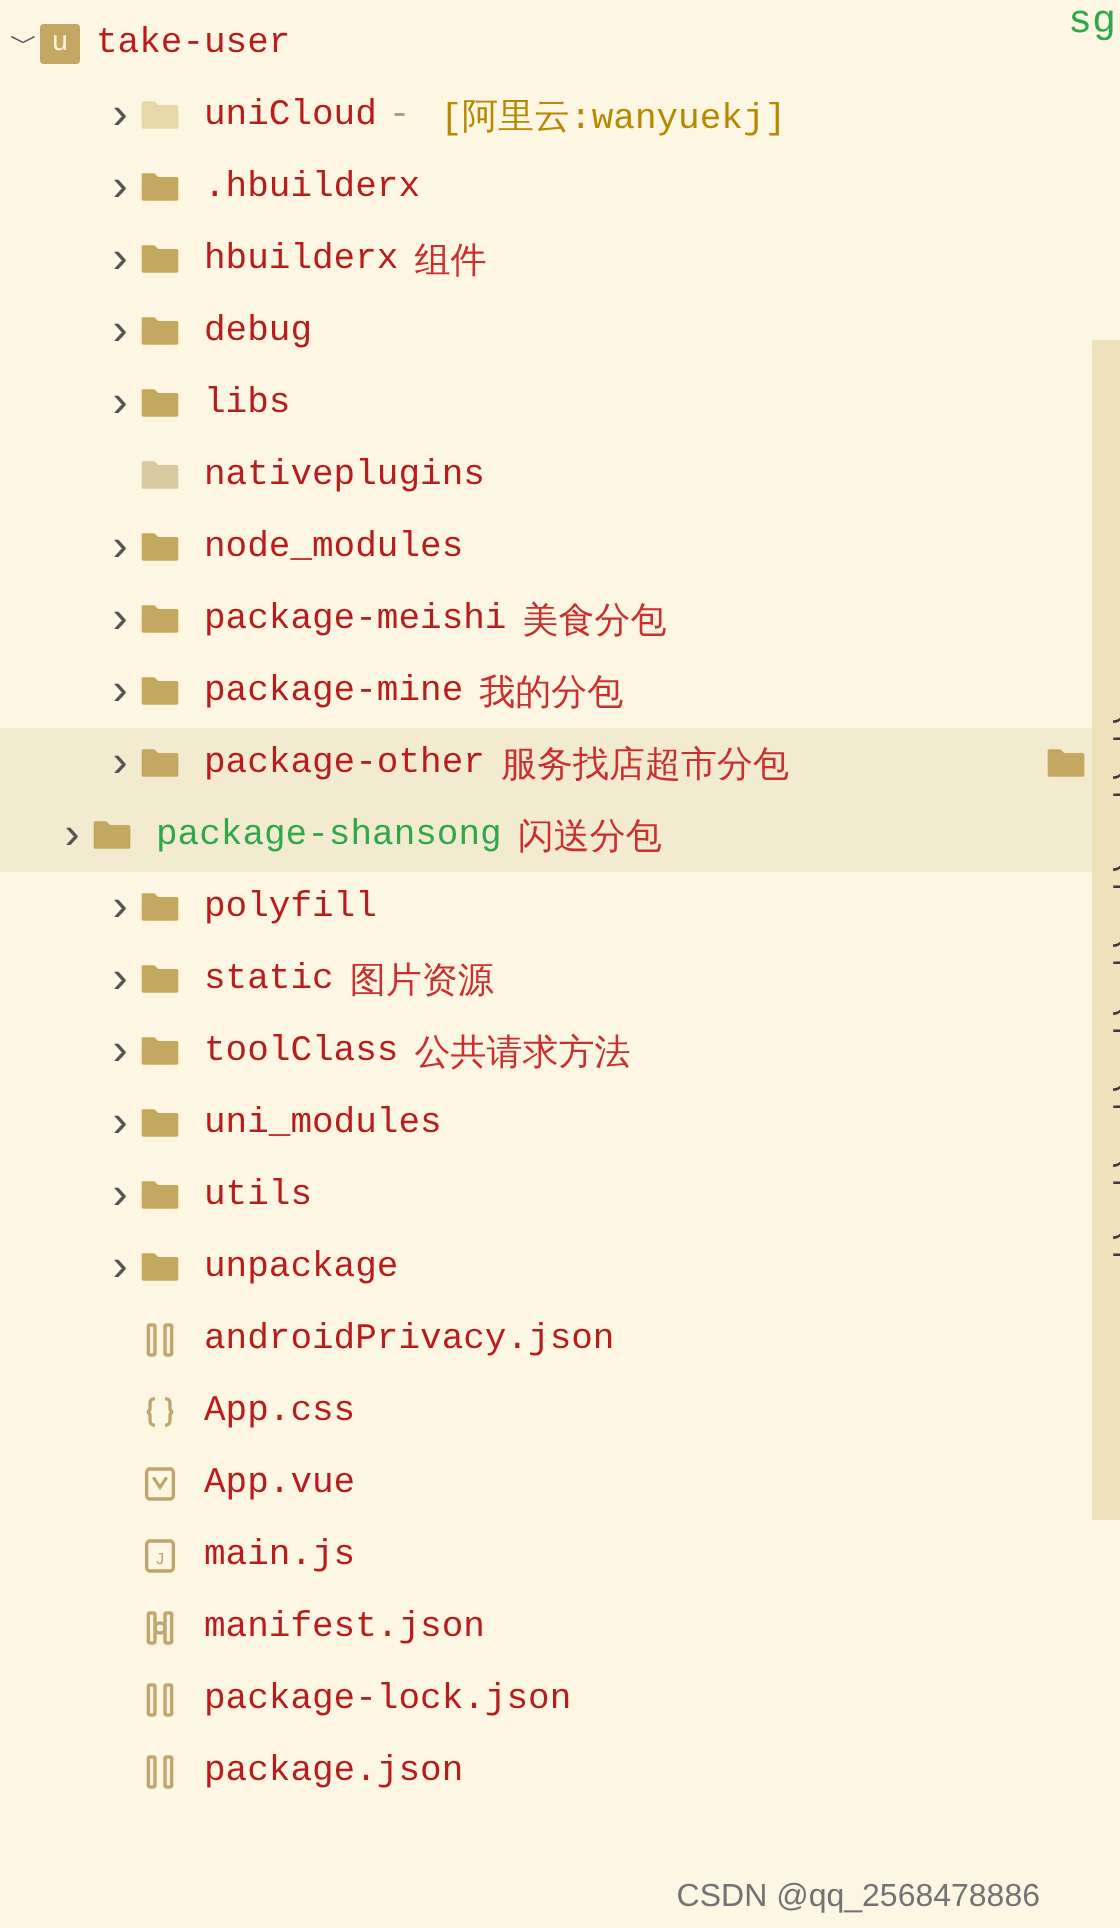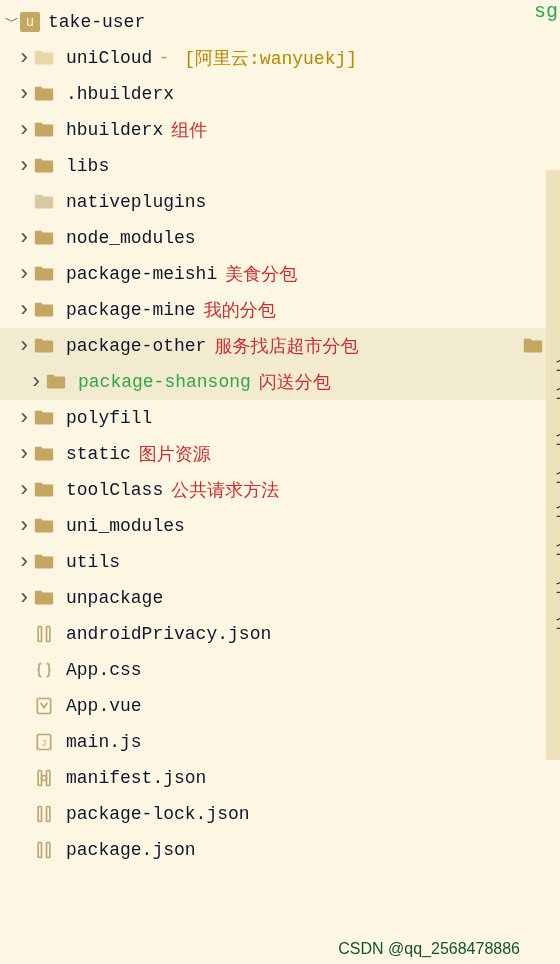--- a/index.html
+++ b/index.html
@@ -49,7 +49,7 @@
     .file-css { color: #bfa66f; }
     .file-vue { color: #bfa66f; }
     .file-js { color: #bfa66f; }
-    .label { color: #0f172a; }
+    .label { color: #b91c1c; }
     .label.green { color: #2fa84a; }
     .annotation { color: #c93030; margin-left: 8px; }
     .cloud-suffix { color: #b58900; margin-left: 15px; }

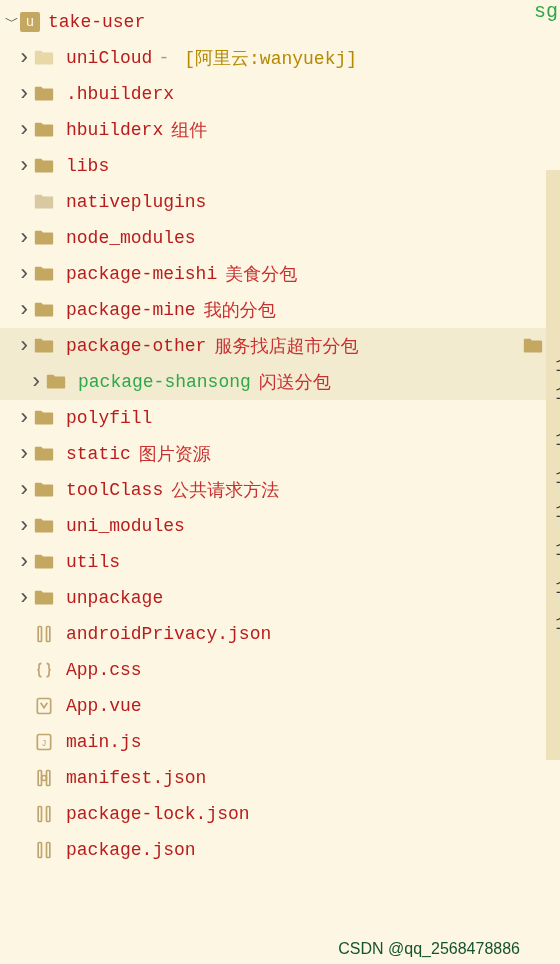--- a/index.html
+++ b/index.html
@@ -66,7 +66,7 @@
       border-radius: 2px;
     }
     .ind-0 { padding-left: 4px; }
-    .ind-1 { padding-left: 16px; }
+    .ind-1 { padding-left: 52px; }
     .ind-2 { padding-left: 28px; }
     .trail-folder {
       position: absolute;

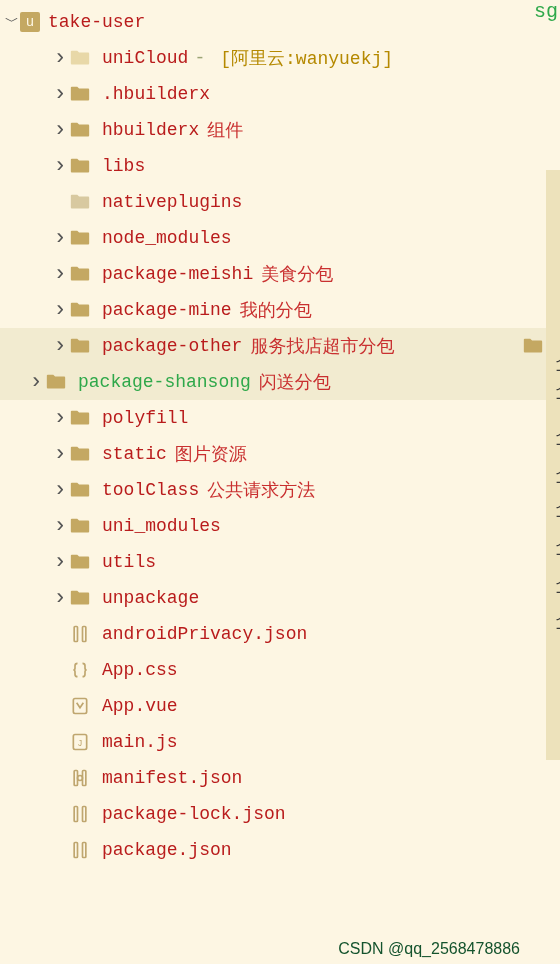--- a/index.html
+++ b/index.html
@@ -153,6 +153,15 @@
             <path d="M2 5c0-.6.4-1 1-1h6l2 2h10c.6 0 1 .4 1 1v11c0 .6-.4 1-1 1H3c-.6 0-1-.4-1-1V5z"></path>
           </svg>
         </span>
+        <span class="label ">debug</span>
+      </div>
+      <div class="row ind-1 ">
+        <span class="arrow closed"></span>
+        <span class="icon folder">
+          <svg viewBox="0 0 24 24" width="22" height="22">
+            <path d="M2 5c0-.6.4-1 1-1h6l2 2h10c.6 0 1 .4 1 1v11c0 .6-.4 1-1 1H3c-.6 0-1-.4-1-1V5z"></path>
+          </svg>
+        </span>
         <span class="label ">libs</span>
       </div>
       <div class="row ind-1 ">

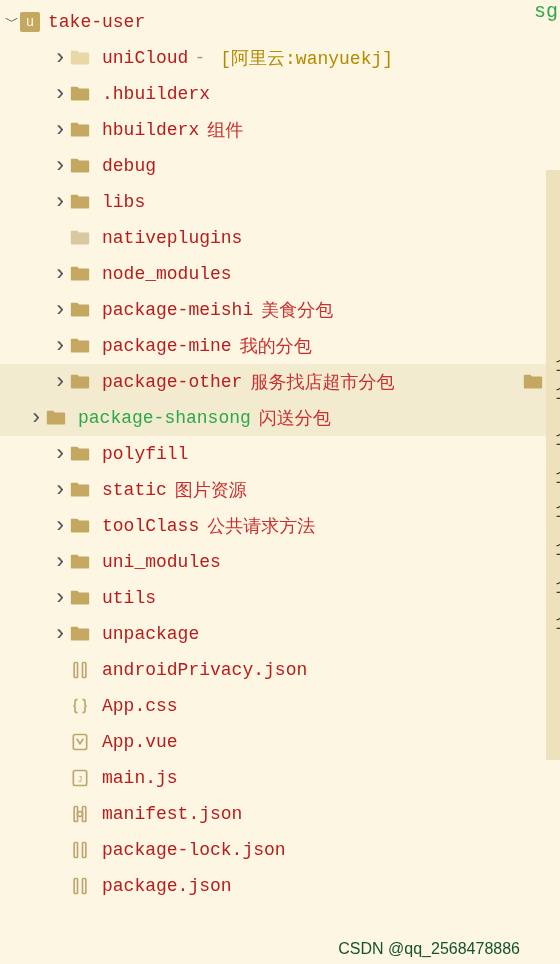--- a/index.html
+++ b/index.html
@@ -100,7 +100,7 @@
       bottom: 6px;
       right: 40px;
       font-size: 16px;
-      color: #14532d;
+      color: #737373;
       font-family: sans-serif;
     }
   </style>

